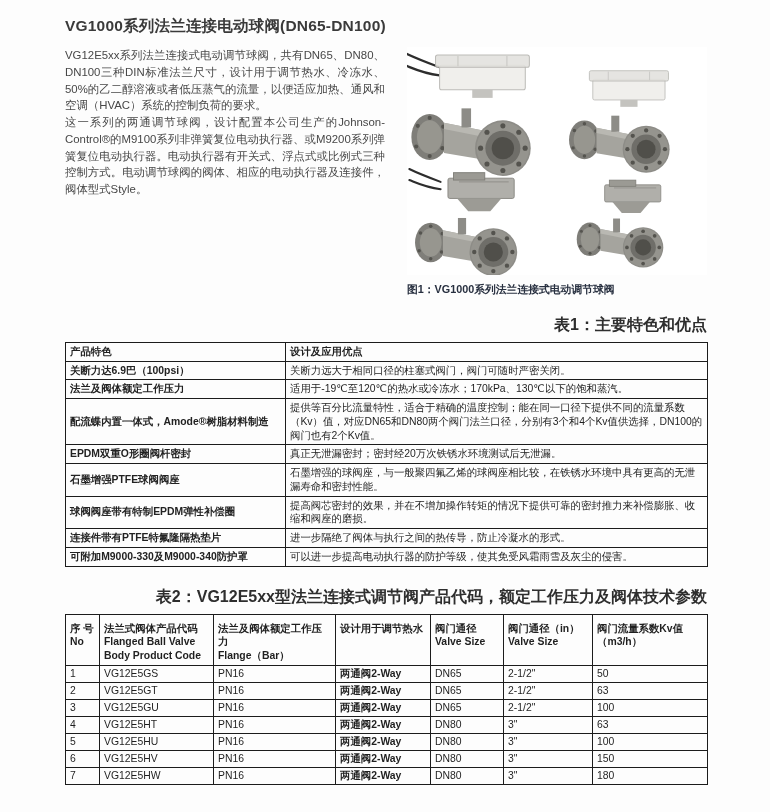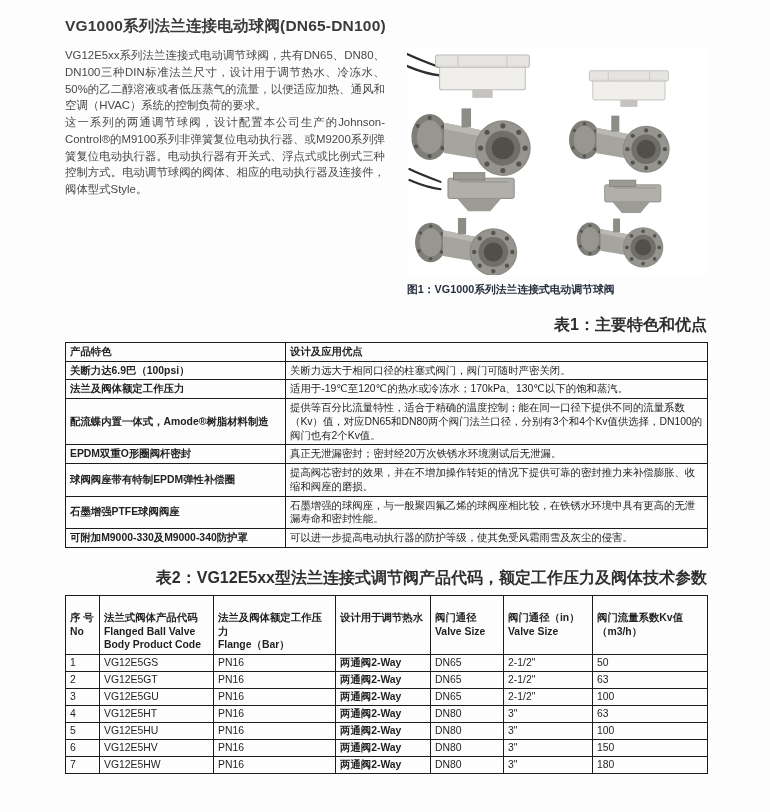--- a/index.html
+++ b/index.html
@@ -157,12 +157,12 @@
             <td>真正无泄漏密封；密封经20万次铁锈水环境测试后无泄漏。</td>
           </tr>
           <tr>
+            <td>石墨增强PTFE球阀阀座</td>
+            <td>石墨增强的球阀座，与一般聚四氟乙烯的球阀座相比较，在铁锈水环境中具有更高的无泄漏寿命和密封性能。</td>
+          </tr>
+          <tr>
             <td>球阀阀座带有特制EPDM弹性补偿圈</td>
             <td>提高阀芯密封的效果，并在不增加操作转矩的情况下提供可靠的密封推力来补偿膨胀、收缩和阀座的磨损。</td>
-          </tr>
-          <tr>
-            <td>石墨增强PTFE球阀阀座</td>
-            <td>石墨增强的球阀座，与一般聚四氟乙烯的球阀座相比较，在铁锈水环境中具有更高的无泄漏寿命和密封性能。</td>
           </tr>
           <tr>
             <td>可附加M9000-330及M9000-340防护罩</td>

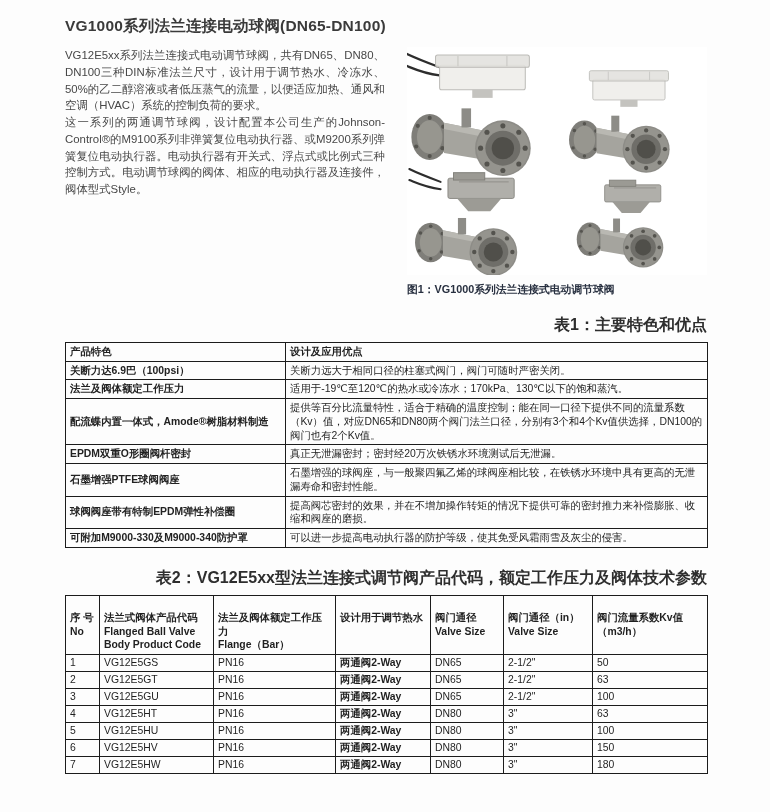--- a/index.html
+++ b/index.html
@@ -165,6 +165,10 @@
             <td>提高阀芯密封的效果，并在不增加操作转矩的情况下提供可靠的密封推力来补偿膨胀、收缩和阀座的磨损。</td>
           </tr>
           <tr>
+            <td>连接件带有PTFE特氟隆隔热垫片</td>
+            <td>进一步隔绝了阀体与执行之间的热传导，防止冷凝水的形式。</td>
+          </tr>
+          <tr>
             <td>可附加M9000-330及M9000-340防护罩</td>
             <td>可以进一步提高电动执行器的防护等级，使其免受风霜雨雪及灰尘的侵害。</td>
           </tr>

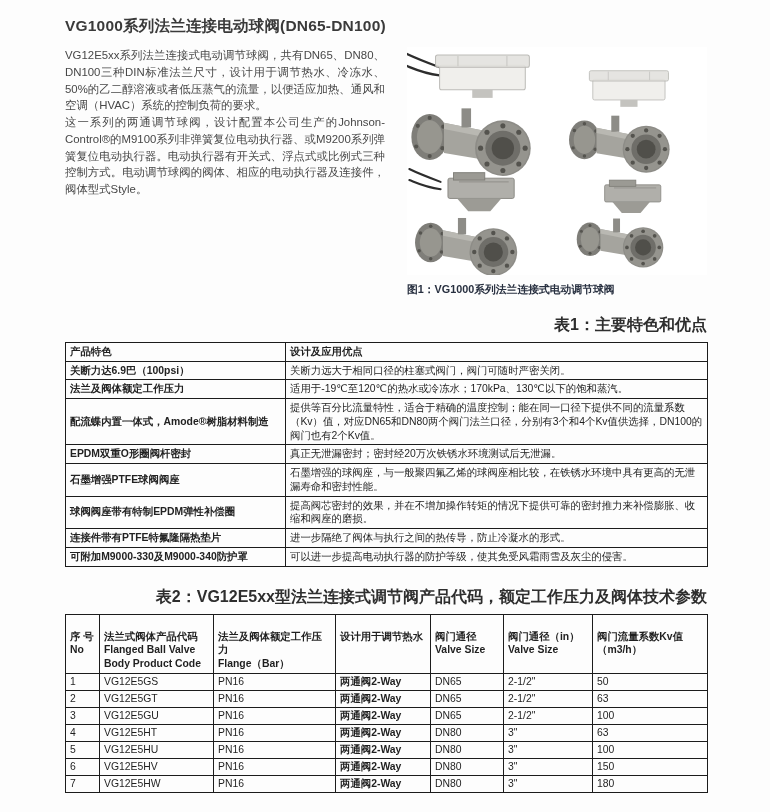--- a/index.html
+++ b/index.html
@@ -36,7 +36,7 @@
   }
   #table1 th{font-weight:bold;}
   #table1 td:first-child{font-weight:bold;color:#222;}
-  #table2 th{font-weight:bold;white-space:pre-line;vertical-align:top;padding-top:15px;}
+  #table2 th{font-weight:bold;white-space:pre-line;vertical-align:top;padding-top:7px;}
   #table2 td{height:14px;padding:1px 4px;}
   #table2 td.style-cell{font-weight:bold;margin-top:36px;}
 </style>

